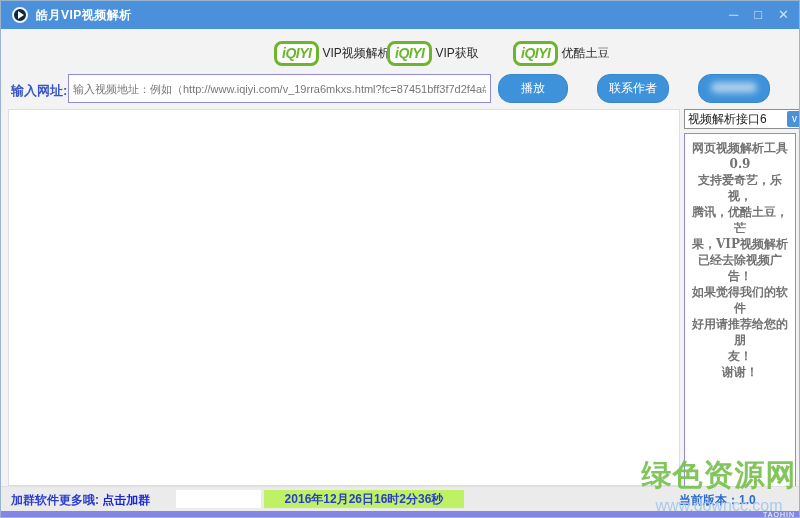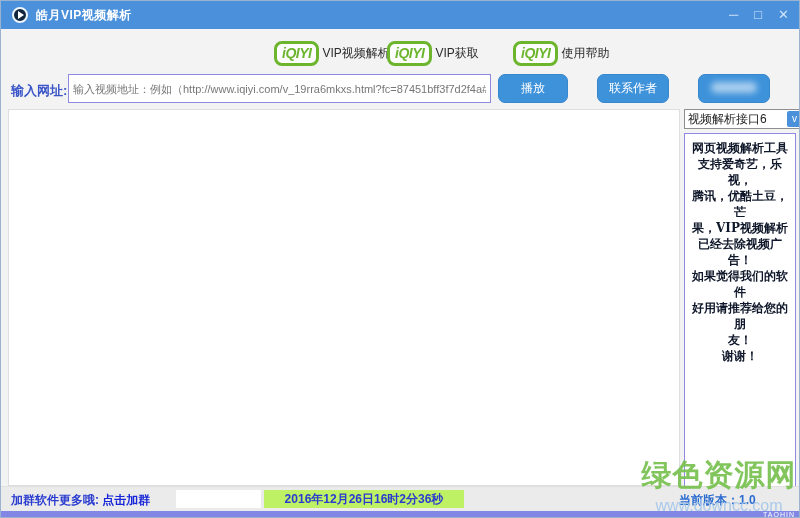--- a/index.html
+++ b/index.html
@@ -83,7 +83,7 @@
   </div>
   <div class="hgroup" style="left:512px;">
     <span class="iqiyi-logo">iQIYI</span>
-    <span class="hlabel">使用帮助</span>
+    <span class="hlabel">优酷土豆</span>
   </div>
 
   <span class="url-label">输入网址:</span>

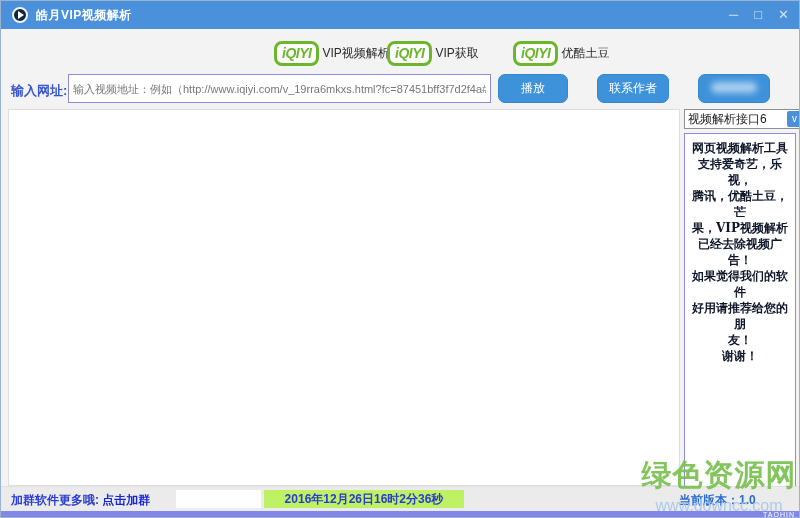--- a/index.html
+++ b/index.html
@@ -24,7 +24,7 @@
   .url-label { position:absolute; left:10px; top:81px; color:#3a55c8; font-size:13px; font-weight:bold; }
   .url-input { position:absolute; left:67px; top:73px; width:423px; height:29px; border:1px solid #8f8ae0; background:#ffffff; font-size:11px; color:#555; padding:0 4px; outline:none; }
   .url-input::placeholder { color:#777; }
-  .btn { position:absolute; top:73px; height:29px; background:#3e92da; border:1px solid #3787cd; border-radius:7px; color:#ffffff; font-size:12px; cursor:pointer; font-family:"Liberation Sans", sans-serif; }
+  .btn { position:absolute; top:73px; height:29px; background:#3e92da; border:1px solid #3787cd; border-radius:13px; color:#ffffff; font-size:12px; cursor:pointer; font-family:"Liberation Sans", sans-serif; }
   .btn-play { left:497px; width:70px; }
   .btn-contact { left:596px; width:72px;text-align:center; }
   .btn-blur { left:697px; width:72px; }

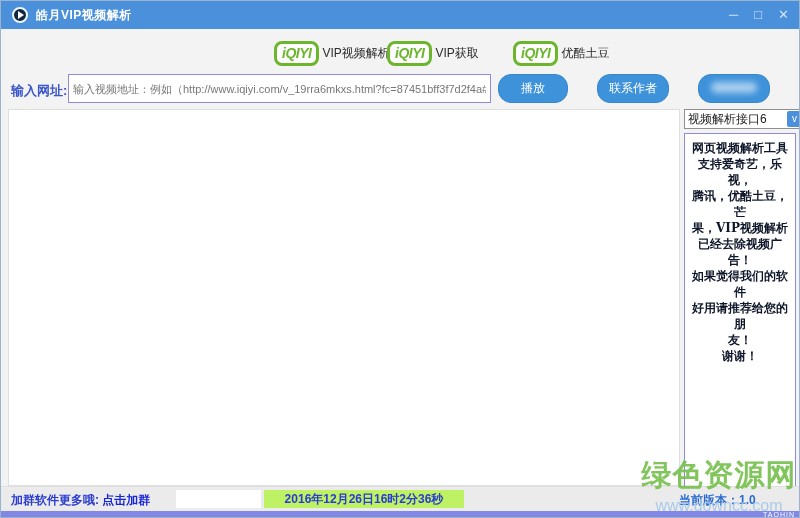--- a/index.html
+++ b/index.html
@@ -37,7 +37,7 @@
   .select { position:absolute; left:683px; top:108px; width:120px; height:20px; background:#ffffff; border:1px solid #8f8f8f; font-size:12px; color:#222; display:flex; align-items:center; cursor:pointer; }
   .select .sel-text { flex:1; padding-left:3px; white-space:nowrap; overflow:hidden; }
   .sel-arrow { width:15px; height:16px; margin-right:1px; background:#4a90da; border-radius:2px; color:#ffffff; font-size:10px; line-height:16px; text-align:center; }
-  .info-box { position:absolute; left:683px; top:132px; width:112px; height:354px; background:#ffffff; border:1px solid #8f8ae0; padding:6px 2px; text-align:center; color:#0f172a; font-size:12px; font-weight:bold; line-height:16px; font-family:"DejaVu Serif", serif; }
+  .info-box { position:absolute; left:683px; top:132px; width:112px; height:354px; background:#ffffff; border:1px solid #8f8ae0; padding:6px 2px; text-align:center; color:#737373; font-size:12px; font-weight:bold; line-height:16px; font-family:"DejaVu Serif", serif; }
 
   
   .statusbar { position:absolute; left:0; top:485px; width:800px; height:25px; background:#ebebeb; border-top:1px solid #e0e0e0; }

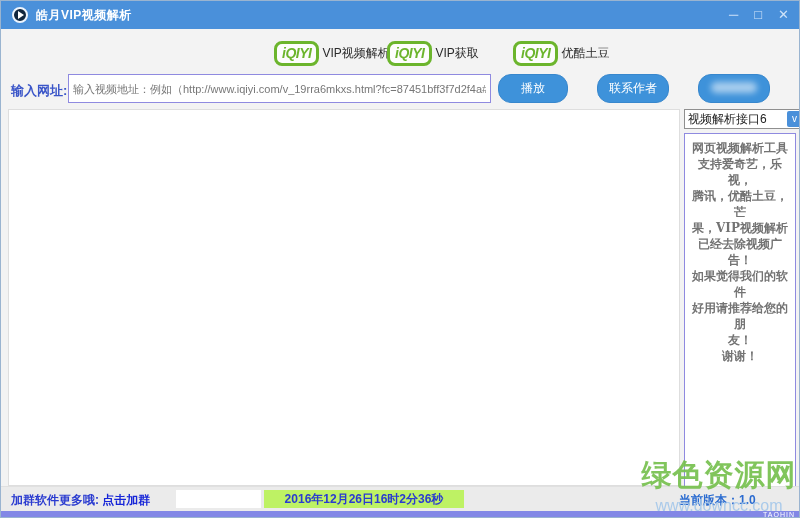--- a/index.html
+++ b/index.html
@@ -100,6 +100,7 @@
   </div>
   <div class="info-box">
     <div>网页视频解析工具</div>
+    <div>0.9</div>
     <div>支持爱奇艺，乐视，</div>
     <div>腾讯，优酷土豆，芒</div>
     <div>果，VIP视频解析</div>

